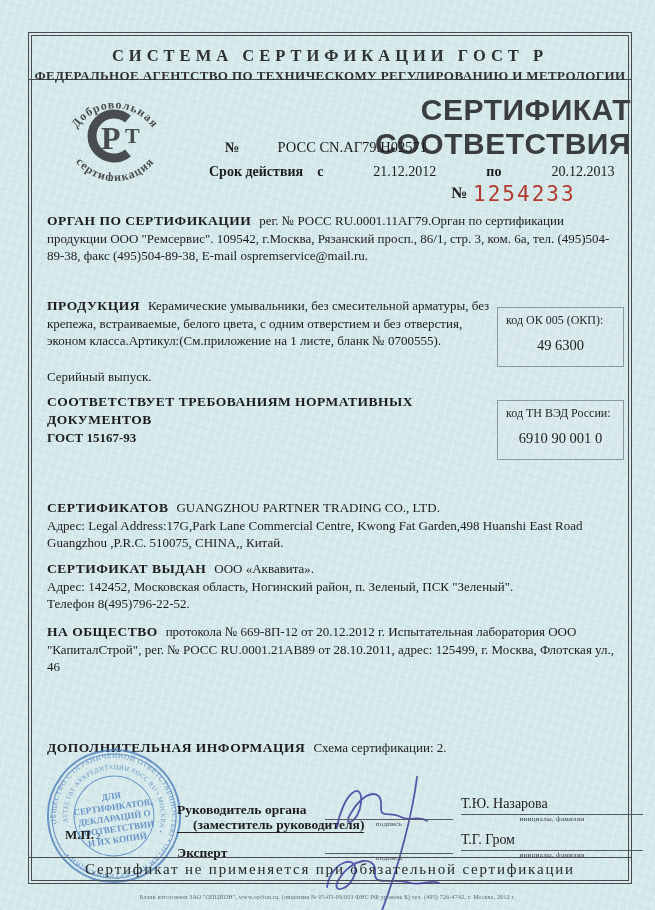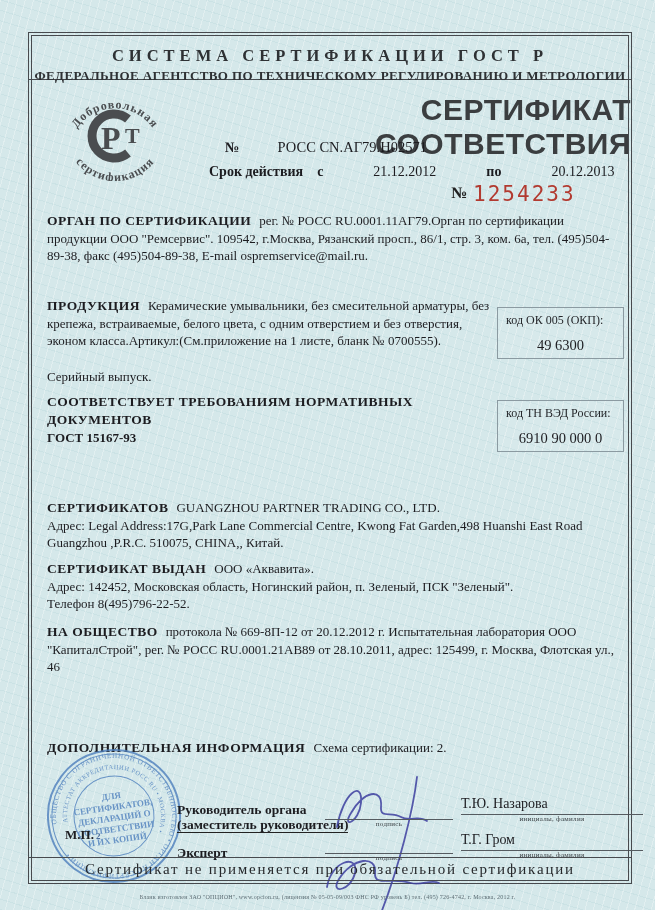--- a/index.html
+++ b/index.html
@@ -66,7 +66,7 @@
   .sec-additional   { left:18px; top:706px; width:578px; }
 
   .code-box {
-    left:468px; width:127px; height:52px;
+    left:468px; width:127px; height:60px;
     border:1px solid #8b9aa1; background:rgba(255,255,255,.06);
     padding:5px 8px; box-sizing:border-box;
   }

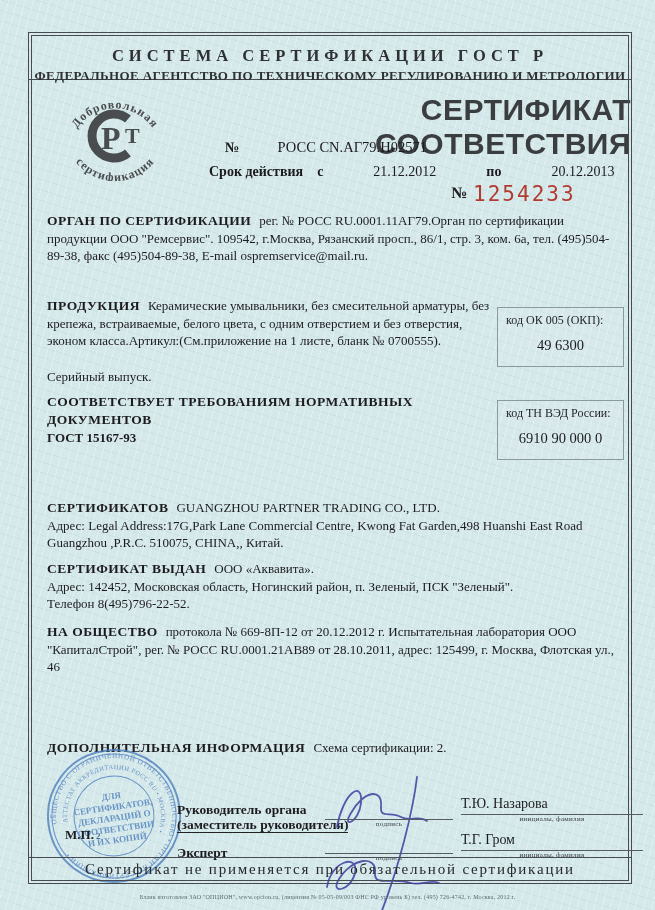--- a/index.html
+++ b/index.html
@@ -169,7 +169,7 @@
 
     <div class="abs code-box tnved-box">
       <div class="cb-label">код ТН ВЭД России:</div>
-      <div class="cb-value">6910 90 000 0</div>
+      <div class="cb-value">6910 90 001 0</div>
     </div>
 
     <p class="abs sec sec-manufacturer">

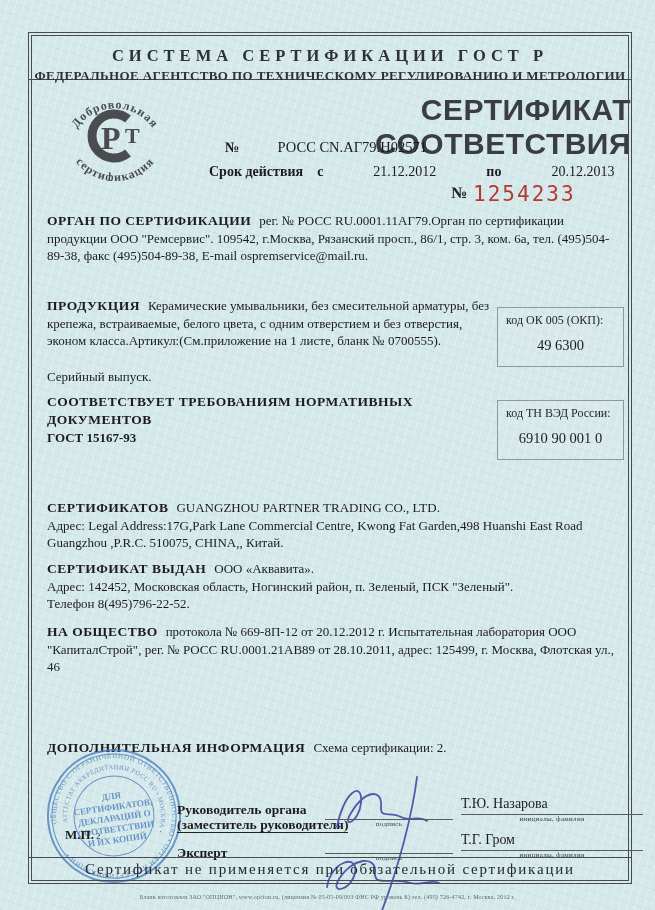--- a/index.html
+++ b/index.html
@@ -79,7 +79,7 @@
   .mp { left:36px; top:794px; font-size:13px; font-weight:bold; }
   .mp .mp2 { font-size:9px; color:#4d6f9e; margin-left:2px; }
   .sig-label1 { left:148px; top:770px; font-size:13.5px; font-weight:bold; line-height:1.1; }
-  .sig-label1 .ul { border-bottom:1.2px solid #222; }
+  .sig-label1 .ul { border-bottom:1.2px solid #222;padding-left:16px; }
   .sig-label2 { left:148px; top:812px; font-size:13.5px; font-weight:bold; }
   .sigline { width:128px; }
   .sigline .rule { border-top:1px solid #555b60; }

